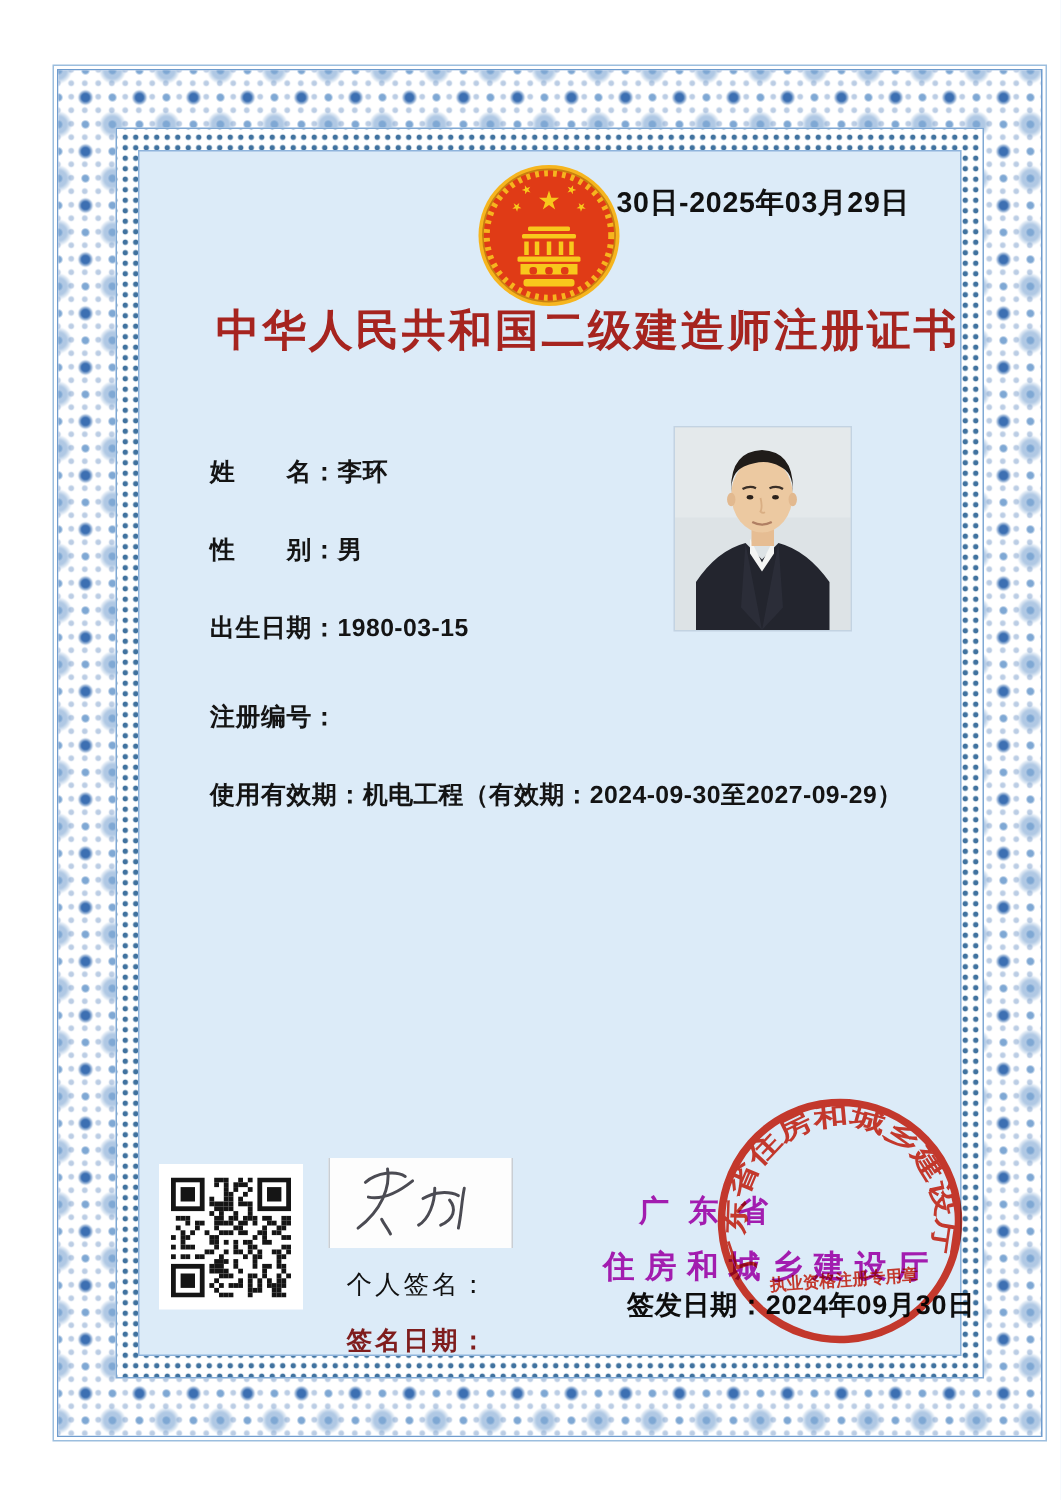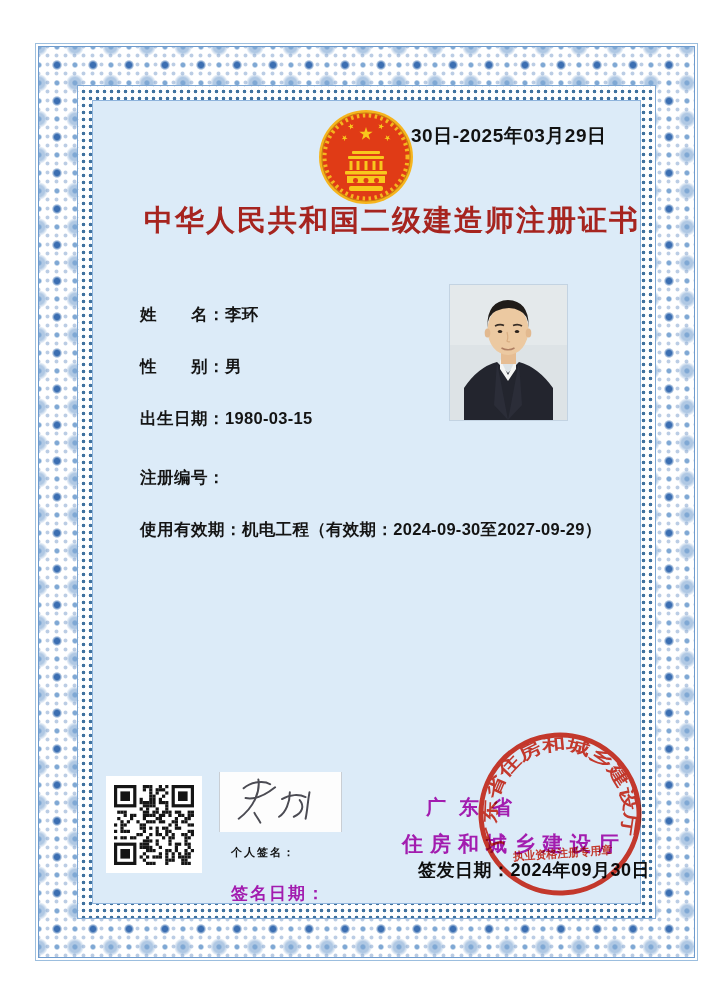--- a/index.html
+++ b/index.html
@@ -72,7 +72,7 @@
     background:#fff; display:flex; align-items:center; justify-content:center; }
   .sig-card { position:absolute; left:126px; top:671px; width:123px; height:60px;
     background:#fdfdfd; border-left:1px solid #c9ced4; border-right:1px solid #c9ced4; }
-  .sig-label  { position:absolute; left:138px; top:744px; font-size:11px; font-weight:bold; color:#111; letter-spacing:2px; }
+  .sig-label  { position:absolute; left:138px; top:744px; font-size:17px; font-weight:normal; color:#111; letter-spacing:2px; }
   .sig-date-label { position:absolute; left:138px; top:781px; font-size:17px; font-weight:bold; color:#a21caf; letter-spacing:2px; }
   .issuer { position:absolute; left:320px; top:693px; width:222px; text-align:left; color:#a21caf; z-index:1; }
   .issuer-l1 { font-size:20px; font-weight:bold; letter-spacing:13px; text-indent:13px; }

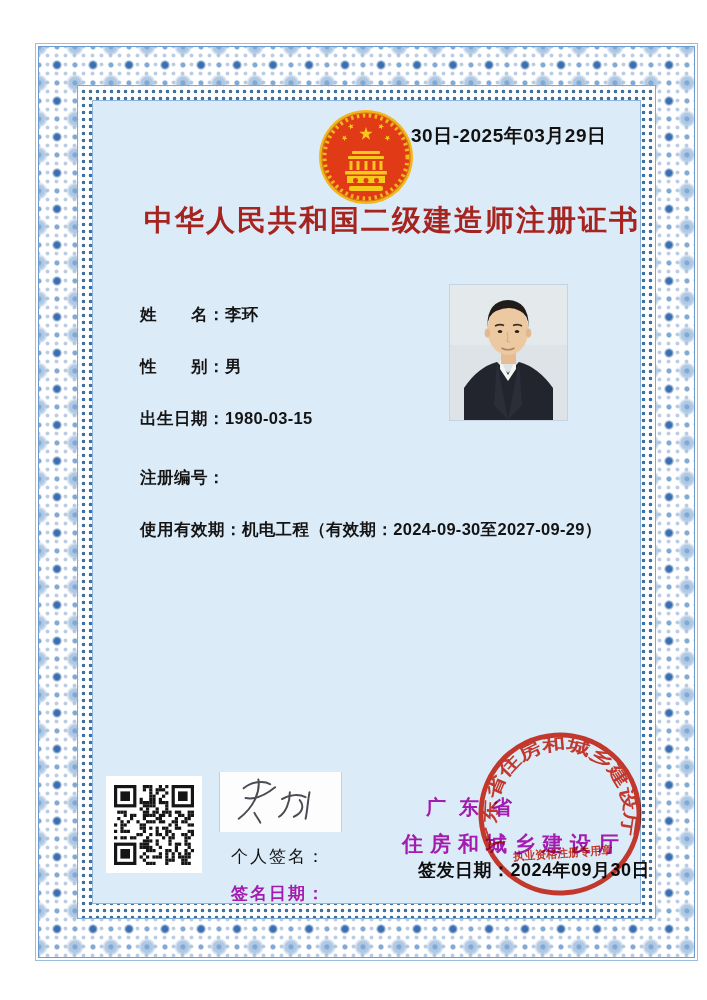--- a/index.html
+++ b/index.html
@@ -73,7 +73,7 @@
   .sig-card { position:absolute; left:126px; top:671px; width:123px; height:60px;
     background:#fdfdfd; border-left:1px solid #c9ced4; border-right:1px solid #c9ced4; }
   .sig-label  { position:absolute; left:138px; top:744px; font-size:17px; font-weight:normal; color:#111; letter-spacing:2px; }
-  .sig-date-label { position:absolute; left:138px; top:781px; font-size:17px; font-weight:bold; color:#a21caf; letter-spacing:2px; }
+  .sig-date-label { position:absolute; left:138px; top:781px; font-size:17px; font-weight:bold; color:#7f1d1d; letter-spacing:2px; }
   .issuer { position:absolute; left:320px; top:693px; width:222px; text-align:left; color:#a21caf; z-index:1; }
   .issuer-l1 { font-size:20px; font-weight:bold; letter-spacing:13px; text-indent:13px; }
   .issuer-l2 { font-size:21px; font-weight:bold; letter-spacing:7px; margin-top:9px; white-space:nowrap; margin-left:-11px; }

